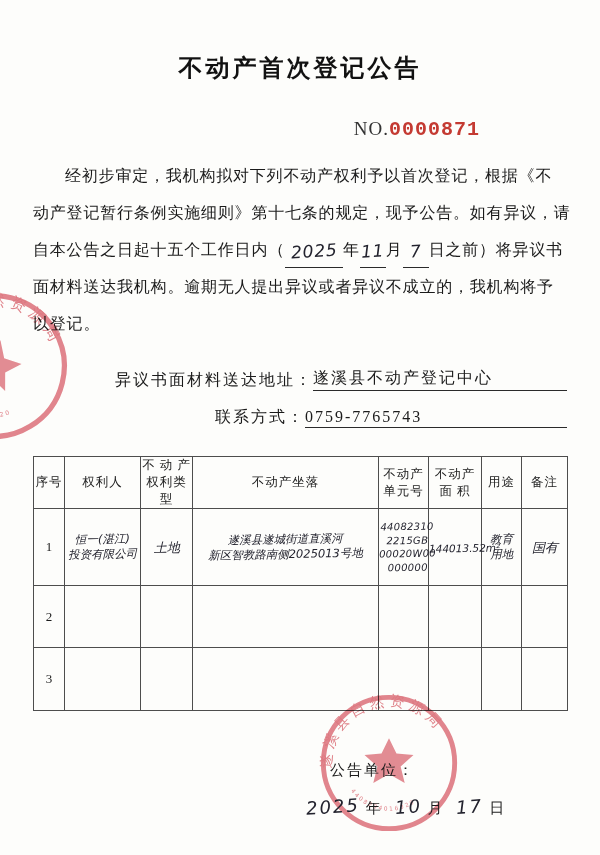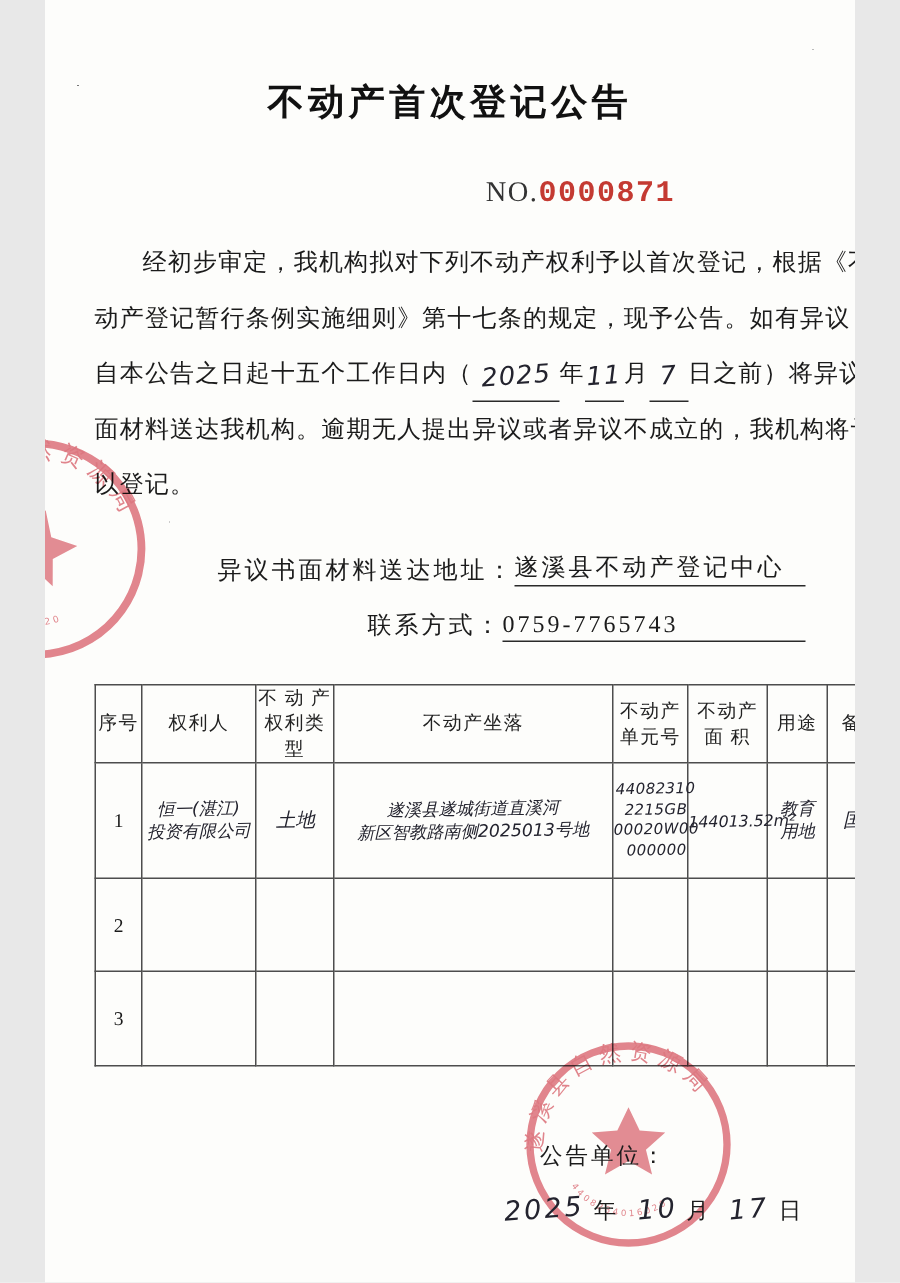--- a/index.html
+++ b/index.html
@@ -5,7 +5,7 @@
   * { margin:0; padding:0; box-sizing:border-box; }
   html,body { background:#e8e8e8; }
   .page {
-    position:relative; width:540px; height:855px; margin:0 auto;
+    position:relative; width:600px; height:855px; margin:0 auto;
     background:#fdfdfb; overflow:hidden;
     font-family:"Liberation Serif","DejaVu Serif",serif; color:#1b1b1b;
   }

